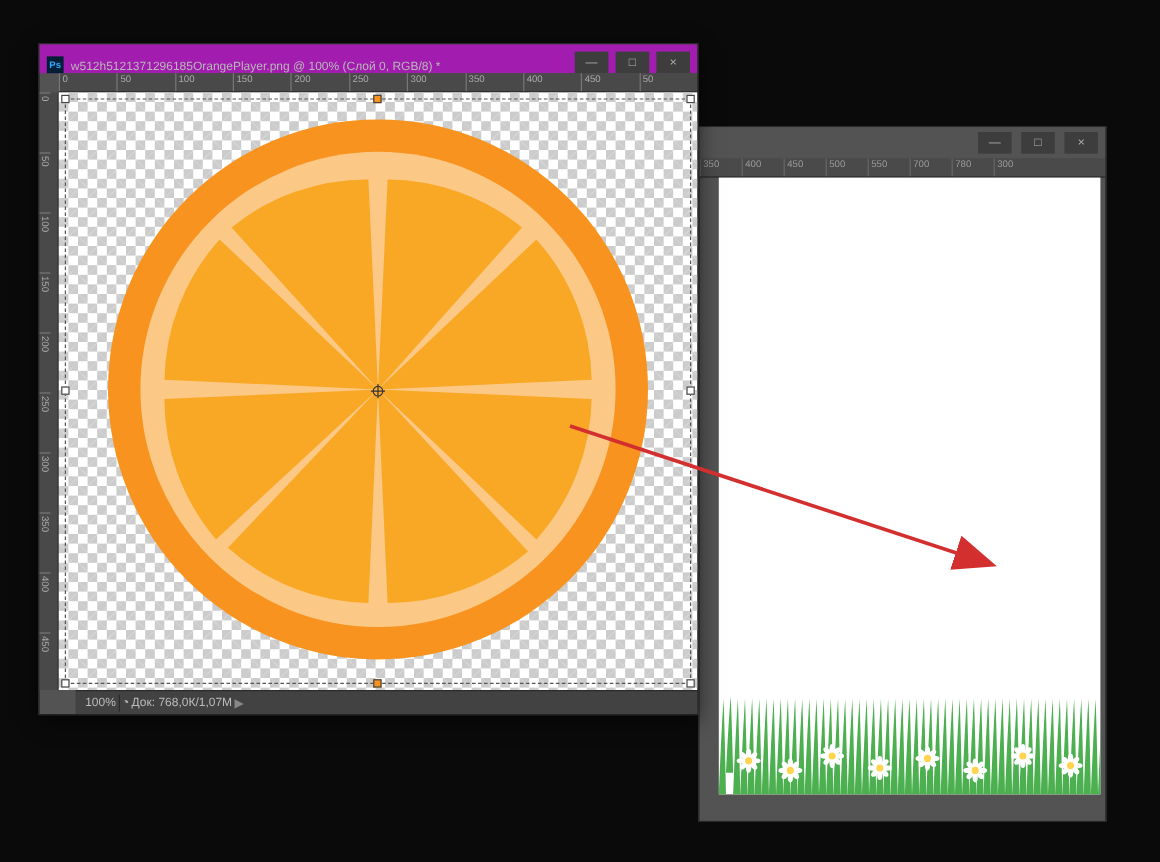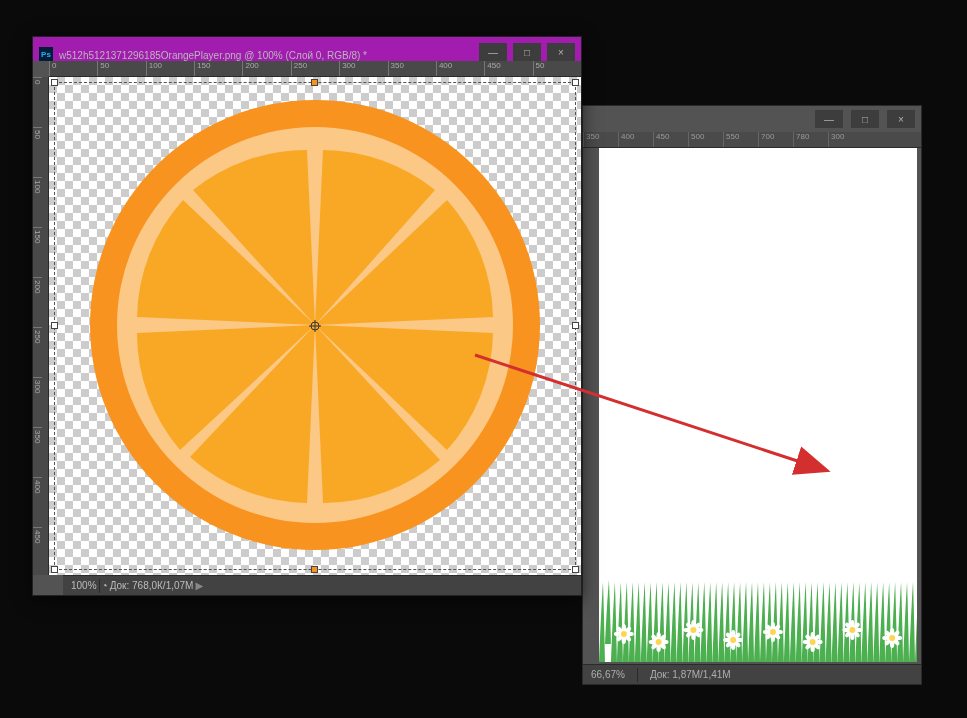--- a/index.html
+++ b/index.html
@@ -353,11 +353,6 @@
       </svg>
     </div>
   </div>
-  <div class="bg-statusbar">
-    <span>66,67%</span>
-    <span class="status-sep"></span>
-    <span>Док: 1,87М/1,41М</span>
-  </div>
 </div>
 
 <div class="fg-window">

